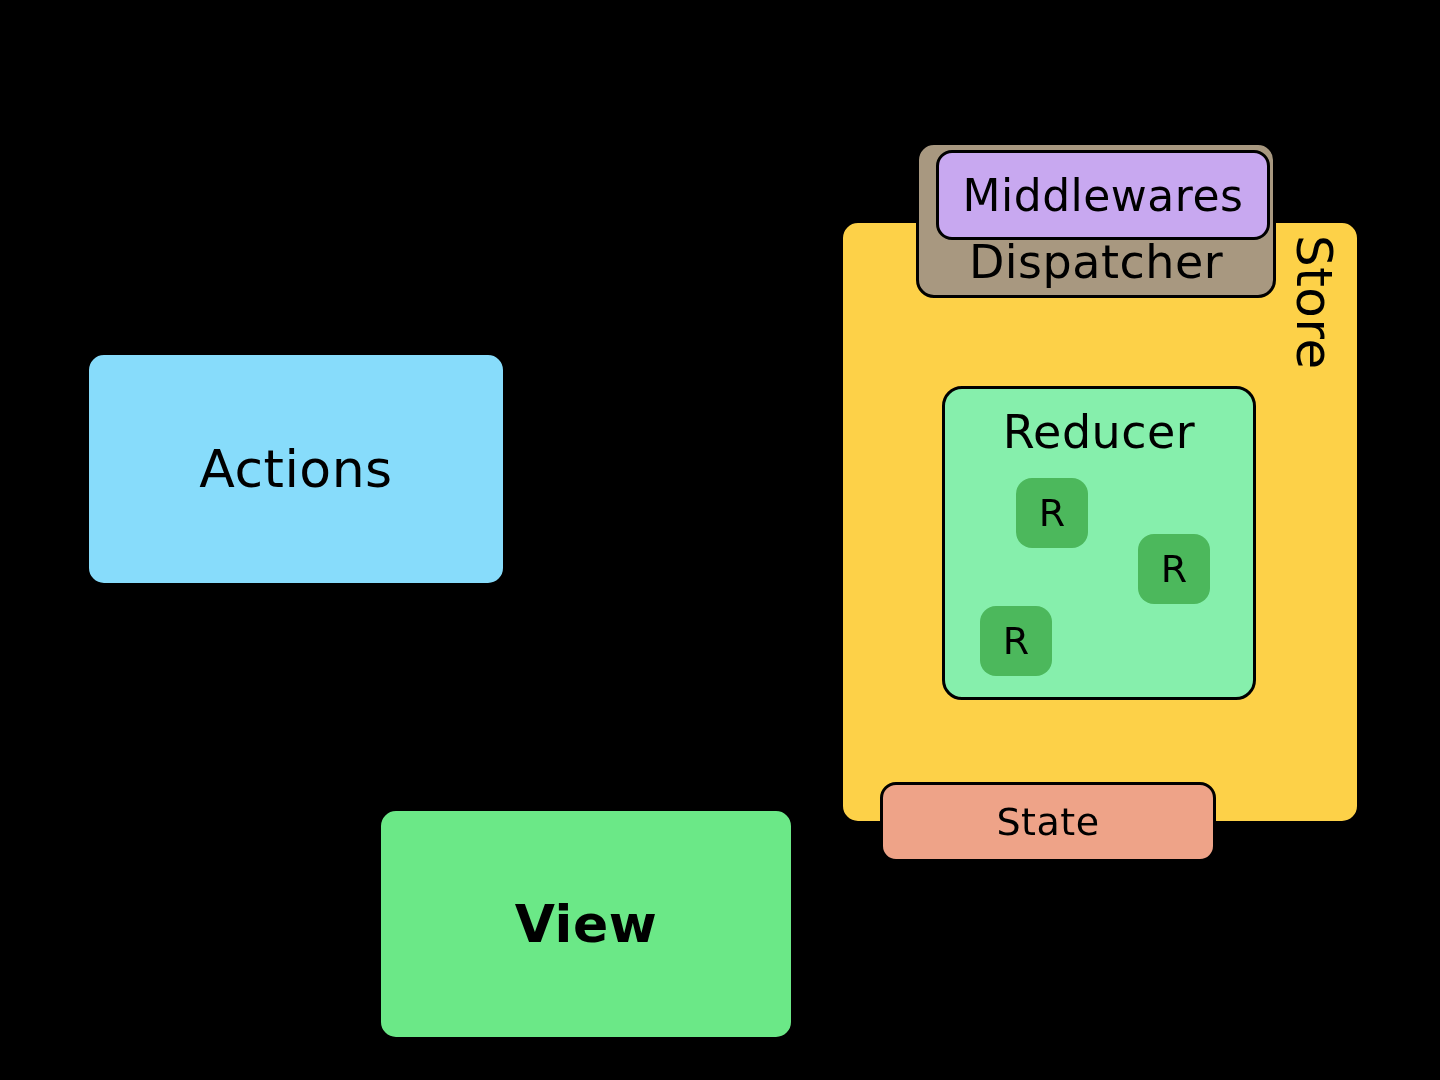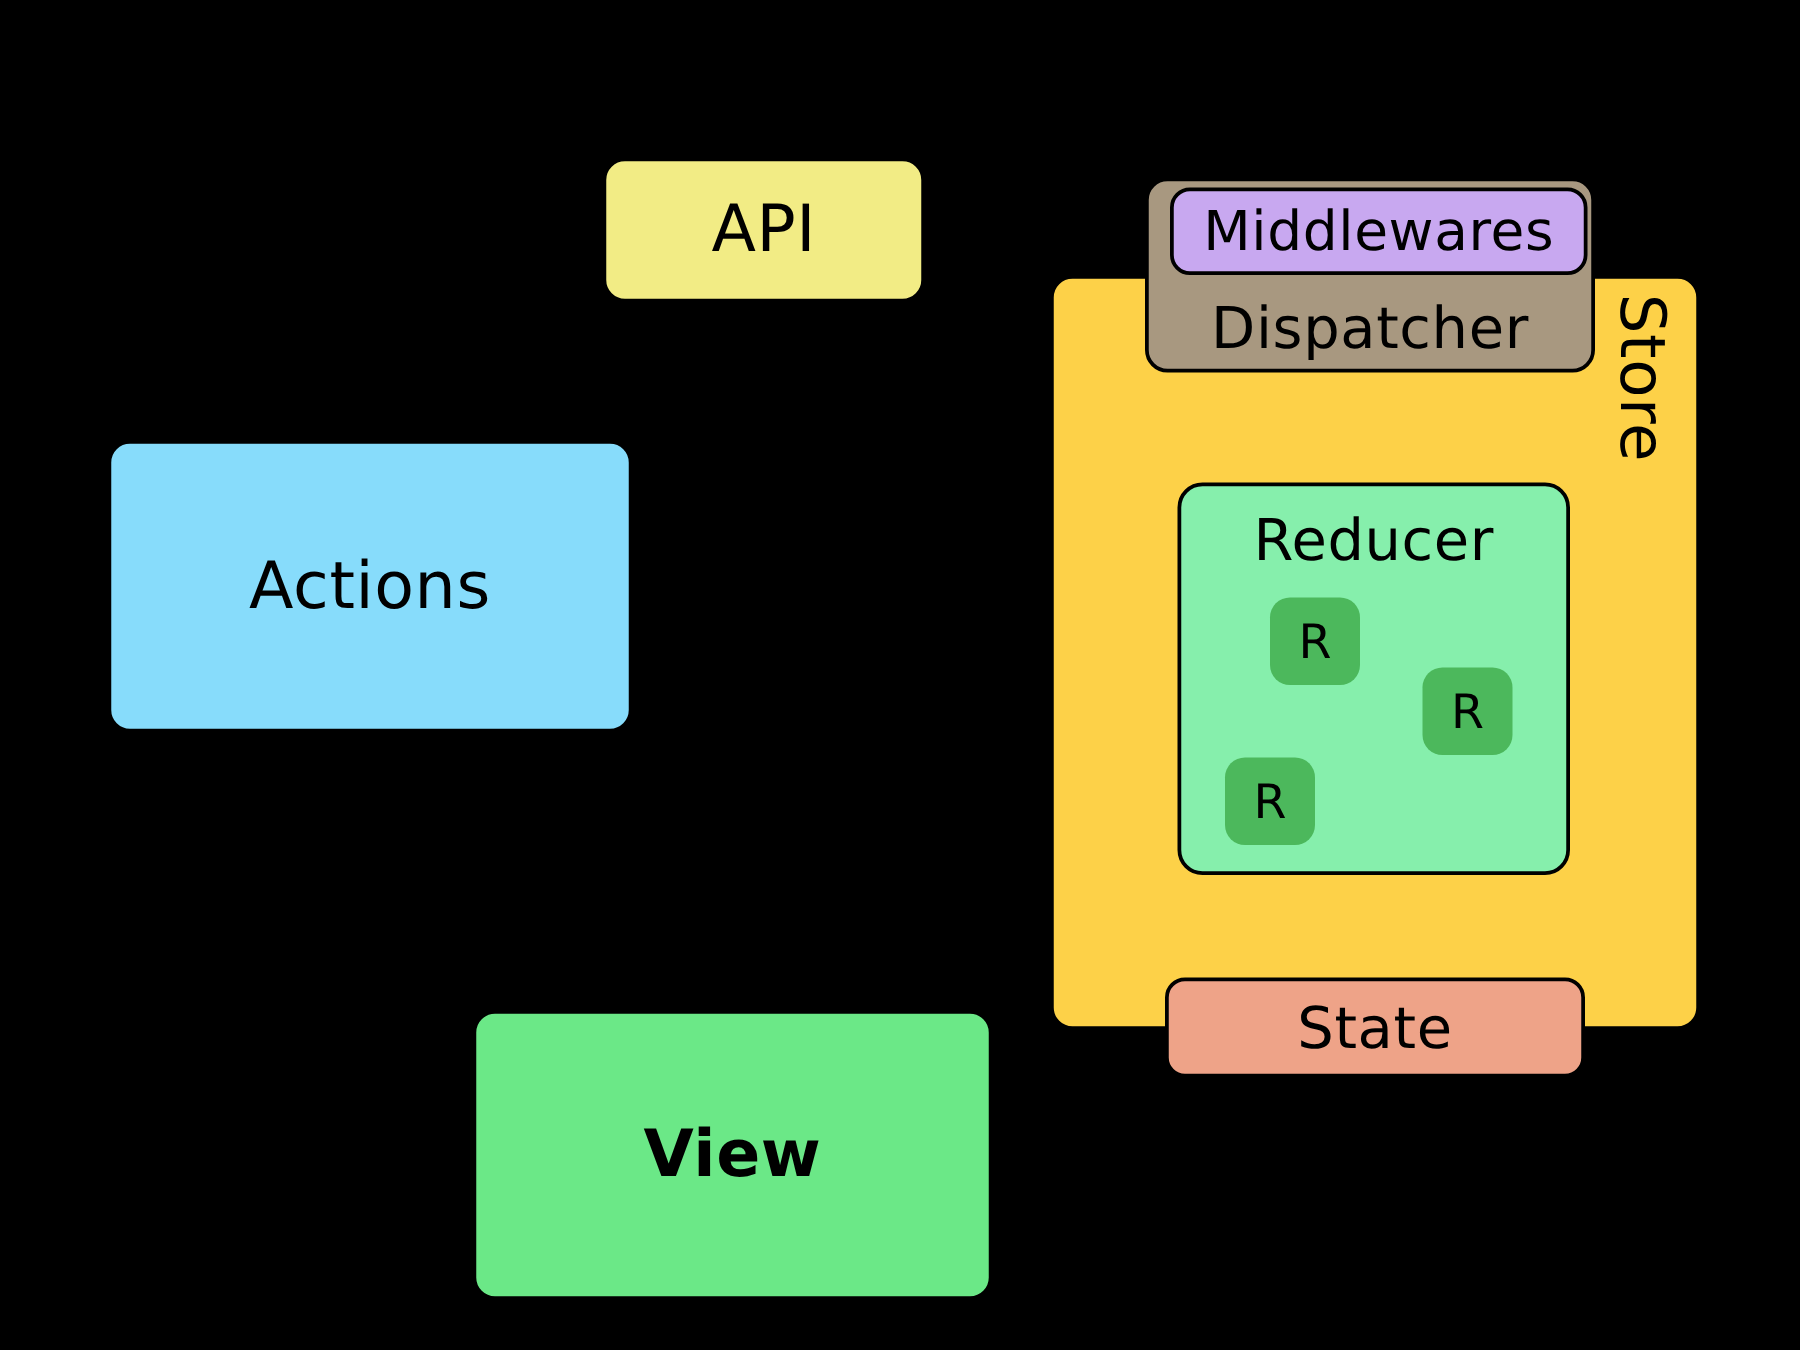--- a/index.html
+++ b/index.html
@@ -187,9 +187,6 @@
     <span class="node-label" id="store-label">Store</span>
   </div>
 
-  <div class="node" id="api-node">
-    <span class="node-label">API</span>
-  </div>
 
   <div class="node" id="actions-node">
     <span class="node-label">Actions</span>

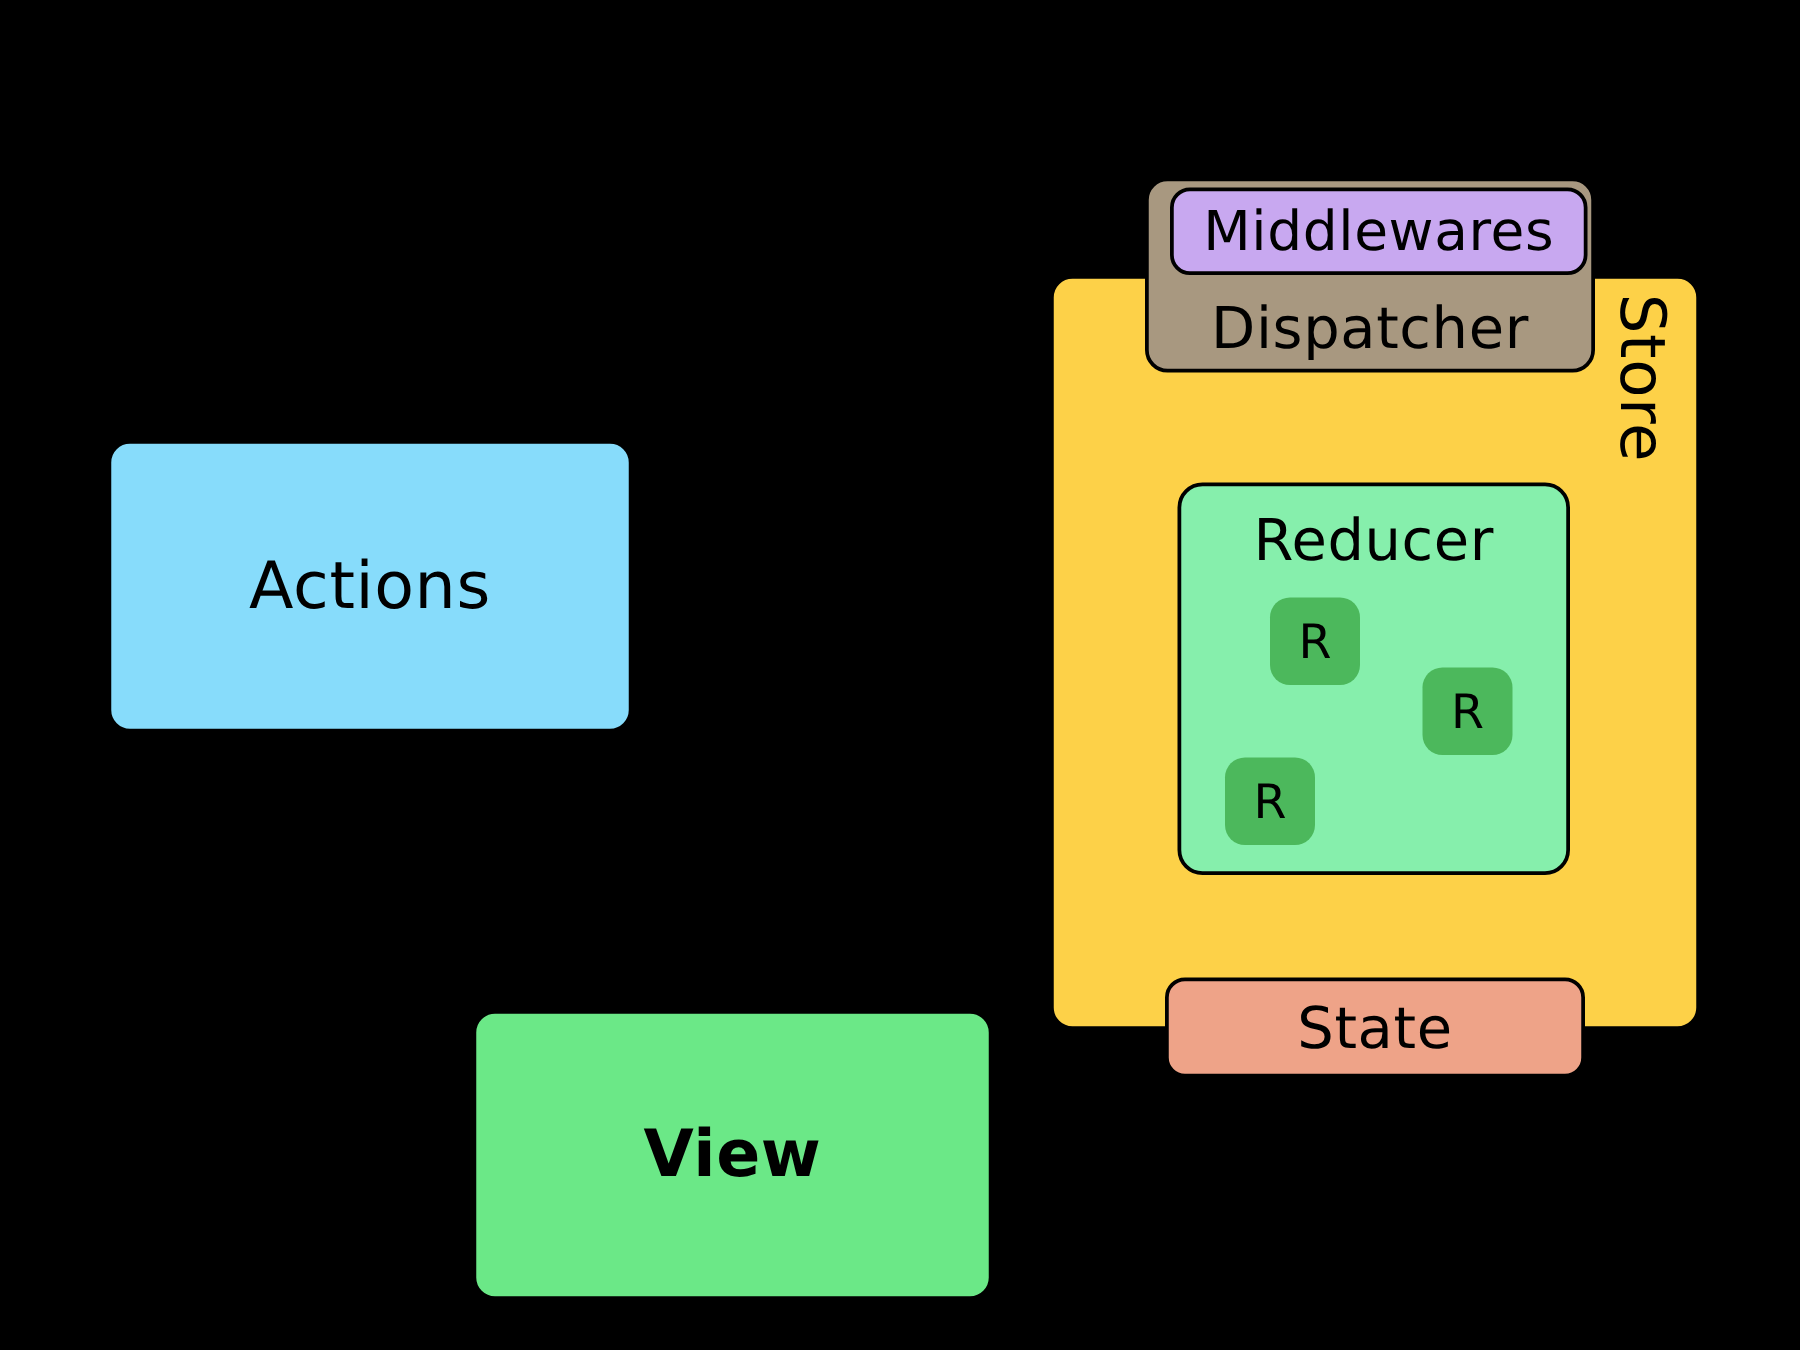--- a/index.html
+++ b/index.html
@@ -76,7 +76,7 @@
   }
   #dispatcher-label { margin-bottom: 6px; }
   #middlewares-node {
-    left: 936px; top: 150px; width: 334px; height: 70px;
+    left: 936px; top: 150px; width: 334px; height: 90px;
     background: #C8A8F0;
     border-radius: 16px;
     font-size: 44px;

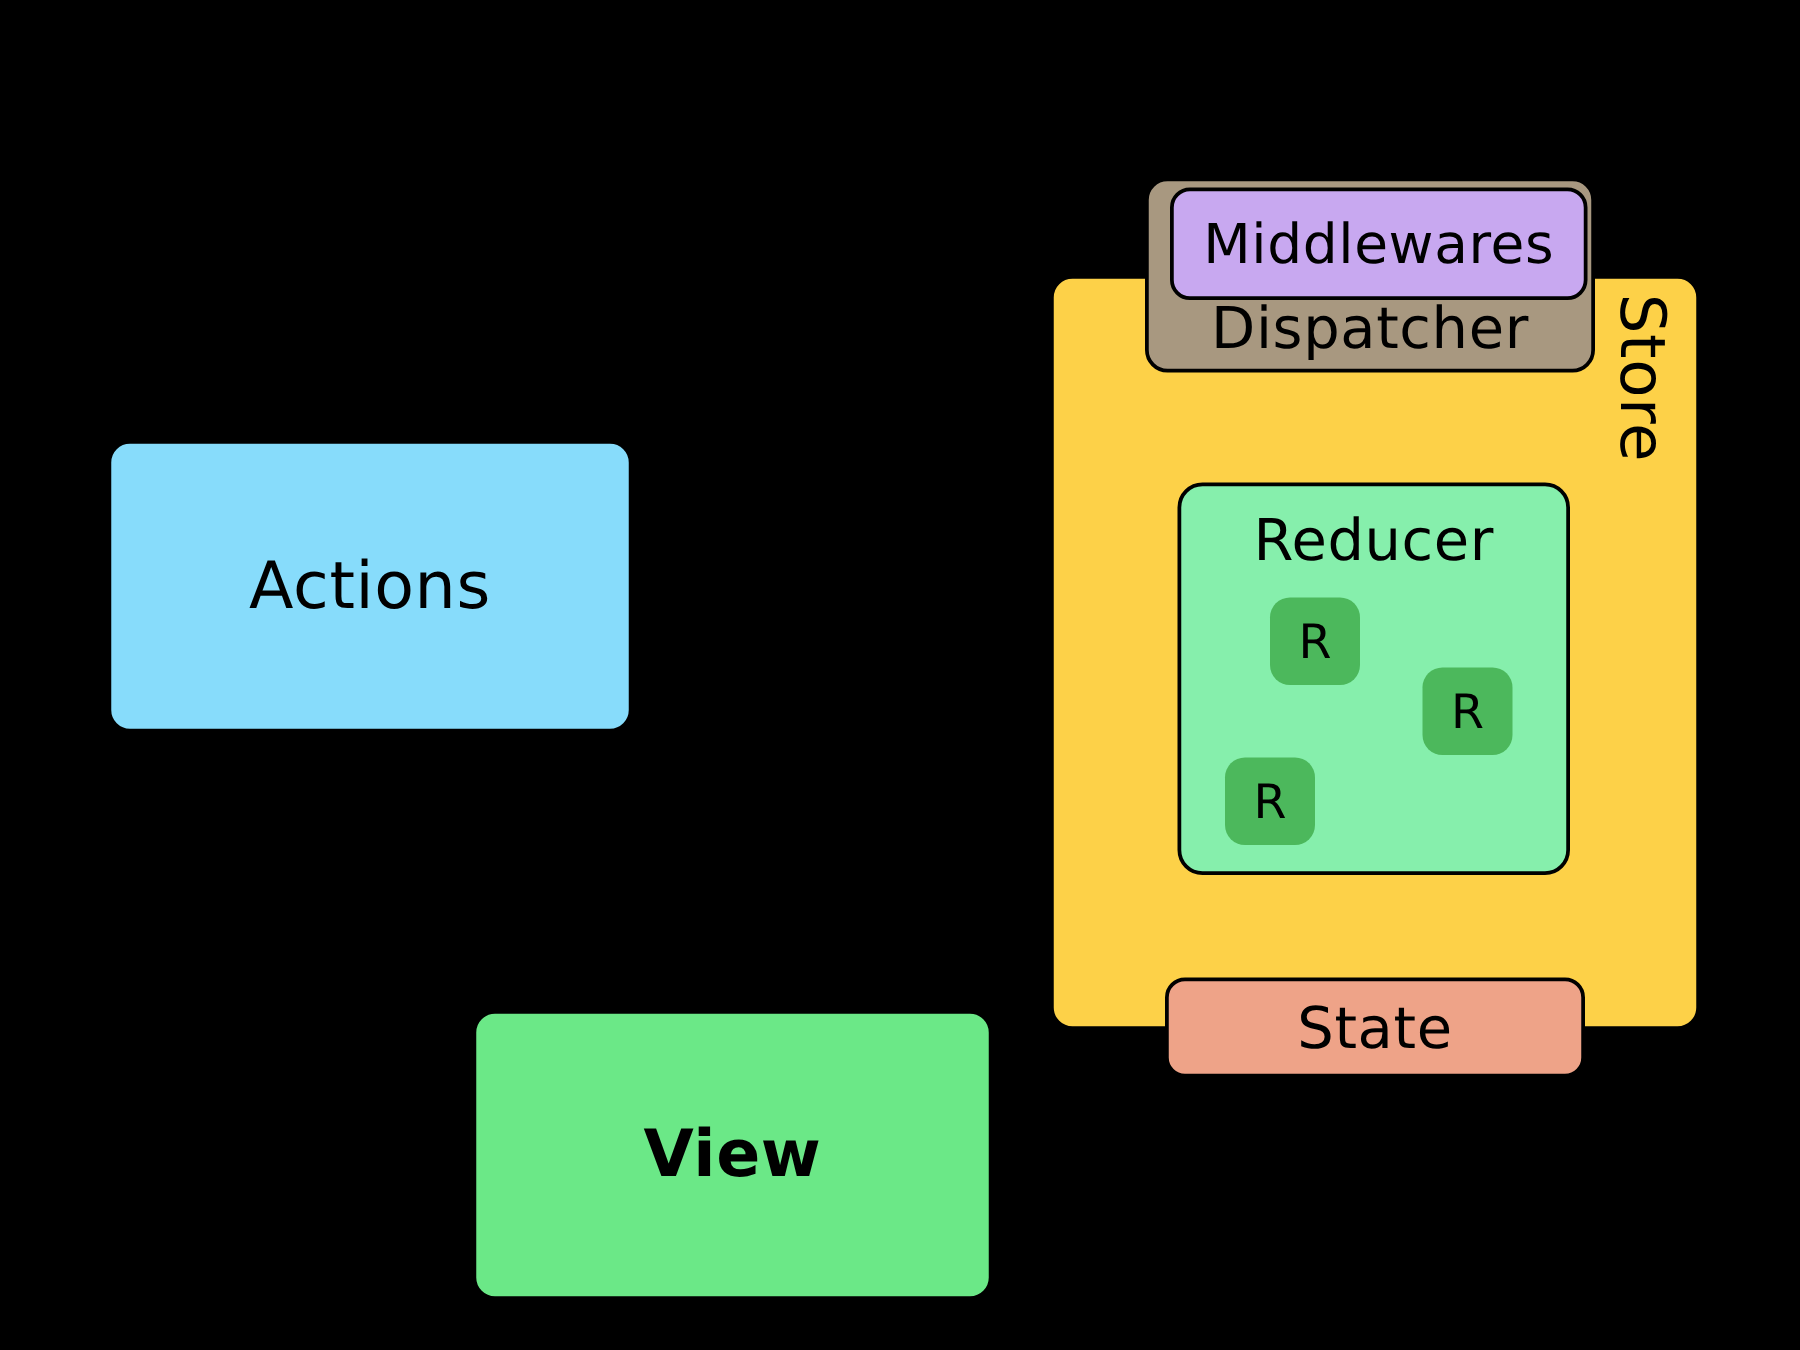--- a/index.html
+++ b/index.html
@@ -91,10 +91,10 @@
   }
   #reducer-label { margin-top: 16px; }
   #state-node {
-    left: 932px; top: 782px; width: 336px; height: 80px;
+    left: 880px; top: 782px; width: 336px; height: 80px;
     background: #EEA388;
     border-radius: 16px;
-    font-size: 46px;
+    font-size: 38px;
   }
   .r-chip {
     position: absolute;

